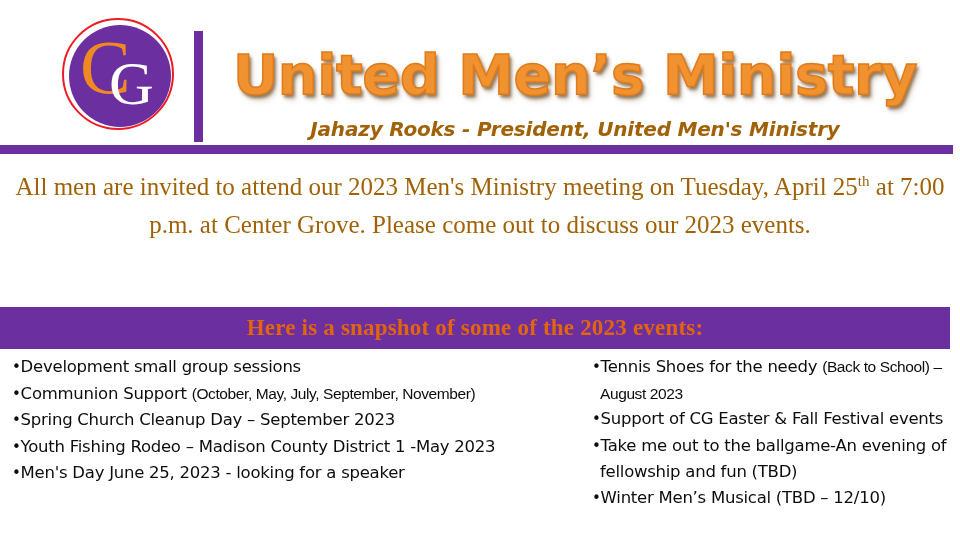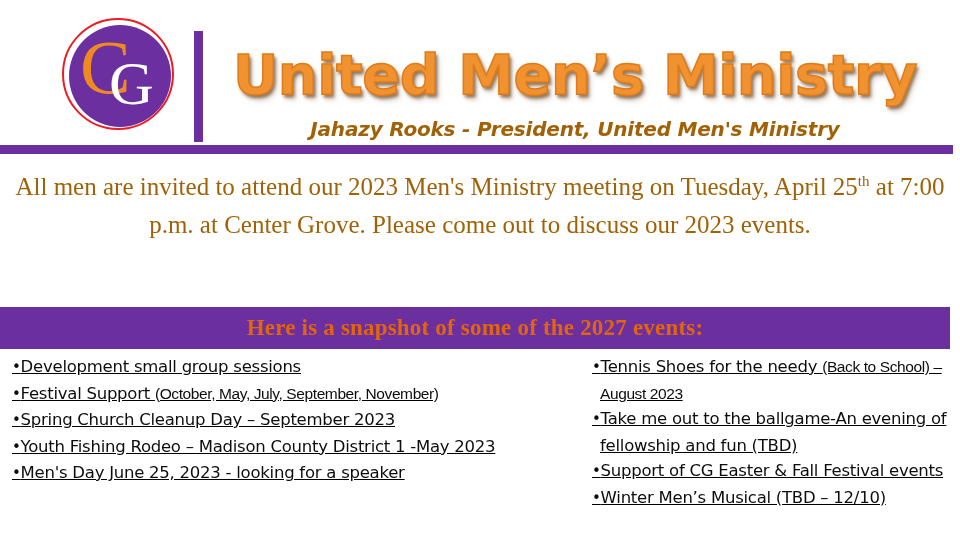--- a/index.html
+++ b/index.html
@@ -250,7 +250,7 @@
 </div>
 
 <div id="events-banner">
-  <div id="events-banner-text">Here is a snapshot of some of the 2027 events:</div>
+  <div id="events-banner-text">Here is a snapshot of some of the 2023 events:</div>
 </div>
 
 <div id="events">

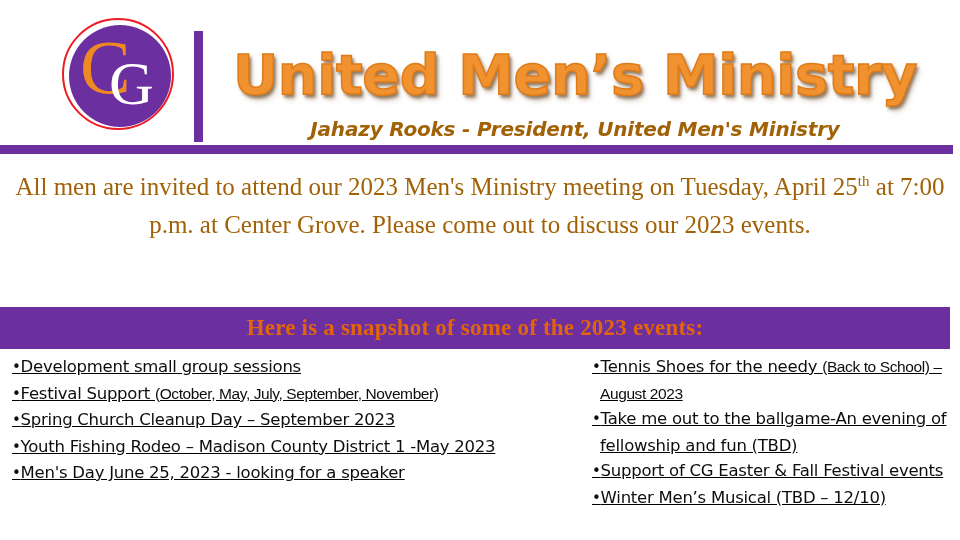--- a/index.html
+++ b/index.html
@@ -198,7 +198,6 @@
   .col {
     position: absolute;
     top: 0;
-    text-decoration: underline;
   }
   #col-left  { left: 12px;  width: 570px; }
   #col-right { left: 592px; width: 360px; }

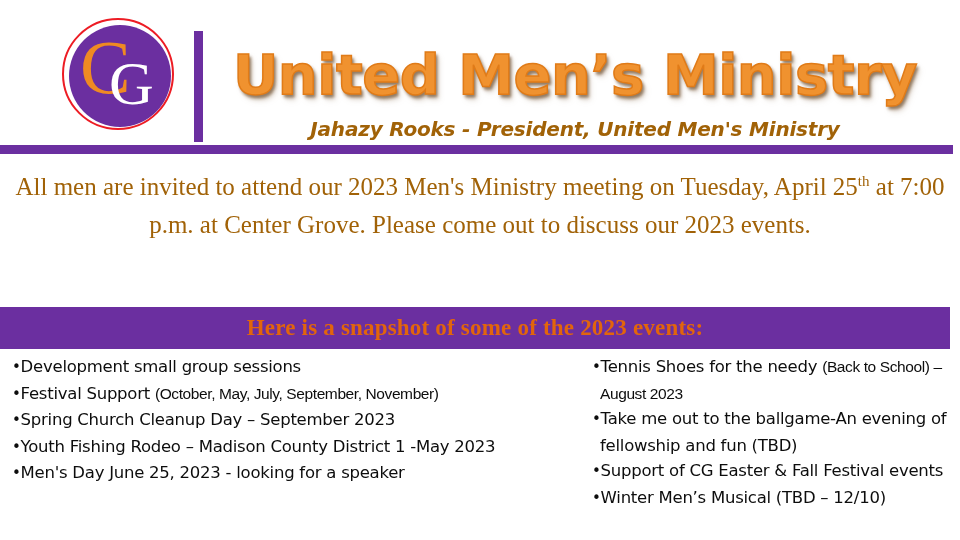--- a/index.html
+++ b/index.html
@@ -255,7 +255,7 @@
 <div id="events">
   <div class="col" id="col-left">
       <div class="bullet-line"><span class="dot">•</span><span>Development small group sessions</span></div>
-      <div class="bullet-line"><span class="dot">•</span><span>Festival Support </span><span class="tight">(October, May, July, September, November)</span></div>
+      <div class="bullet-line"><span class="dot">•</span><span>Communion Support </span><span class="tight">(October, May, July, September, November)</span></div>
       <div class="bullet-line"><span class="dot">•</span><span>Spring Church Cleanup Day – September 2023</span></div>
       <div class="bullet-line"><span class="dot">•</span><span>Youth Fishing Rodeo – Madison County District 1 -May 2023</span></div>
       <div class="bullet-line"><span class="dot">•</span><span>Men's Day June 25, 2023 - looking for a speaker</span></div>

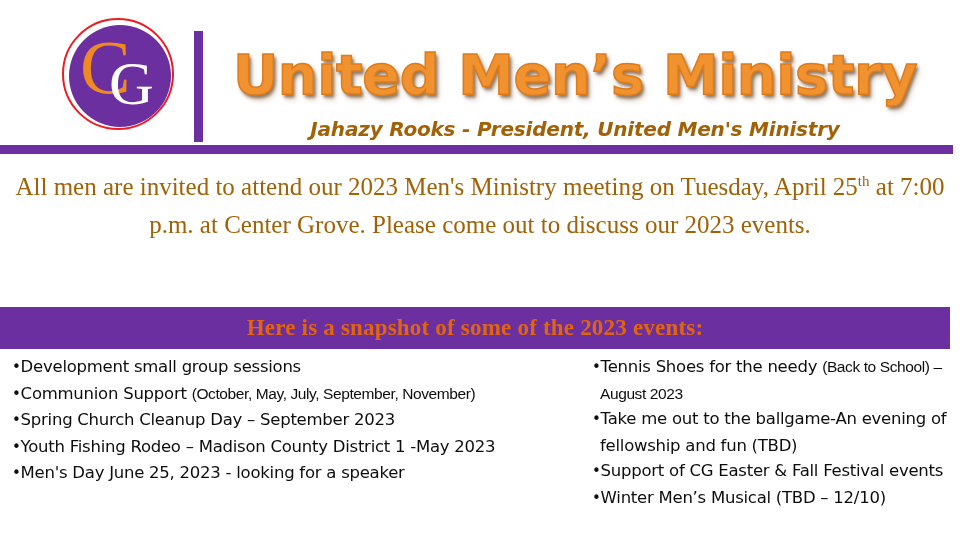--- a/index.html
+++ b/index.html
@@ -262,8 +262,8 @@
     </div>
   <div class="col" id="col-right">
       <div class="bullet-line"><span class="dot">•</span><span>Tennis Shoes for the needy </span><span class="tight">(Back to School) – August 2023</span></div>
+      <div class="bullet-line"><span class="dot">•</span><span>Support of CG Easter &amp; Fall Festival events</span></div>
       <div class="bullet-line"><span class="dot">•</span><span>Take me out to the ballgame-An evening of fellowship and fun (TBD)</span></div>
-      <div class="bullet-line"><span class="dot">•</span><span>Support of CG Easter &amp; Fall Festival events</span></div>
       <div class="bullet-line"><span class="dot">•</span><span>Winter Men’s Musical (TBD – 12/10)</span></div>
     </div>
 </div>

